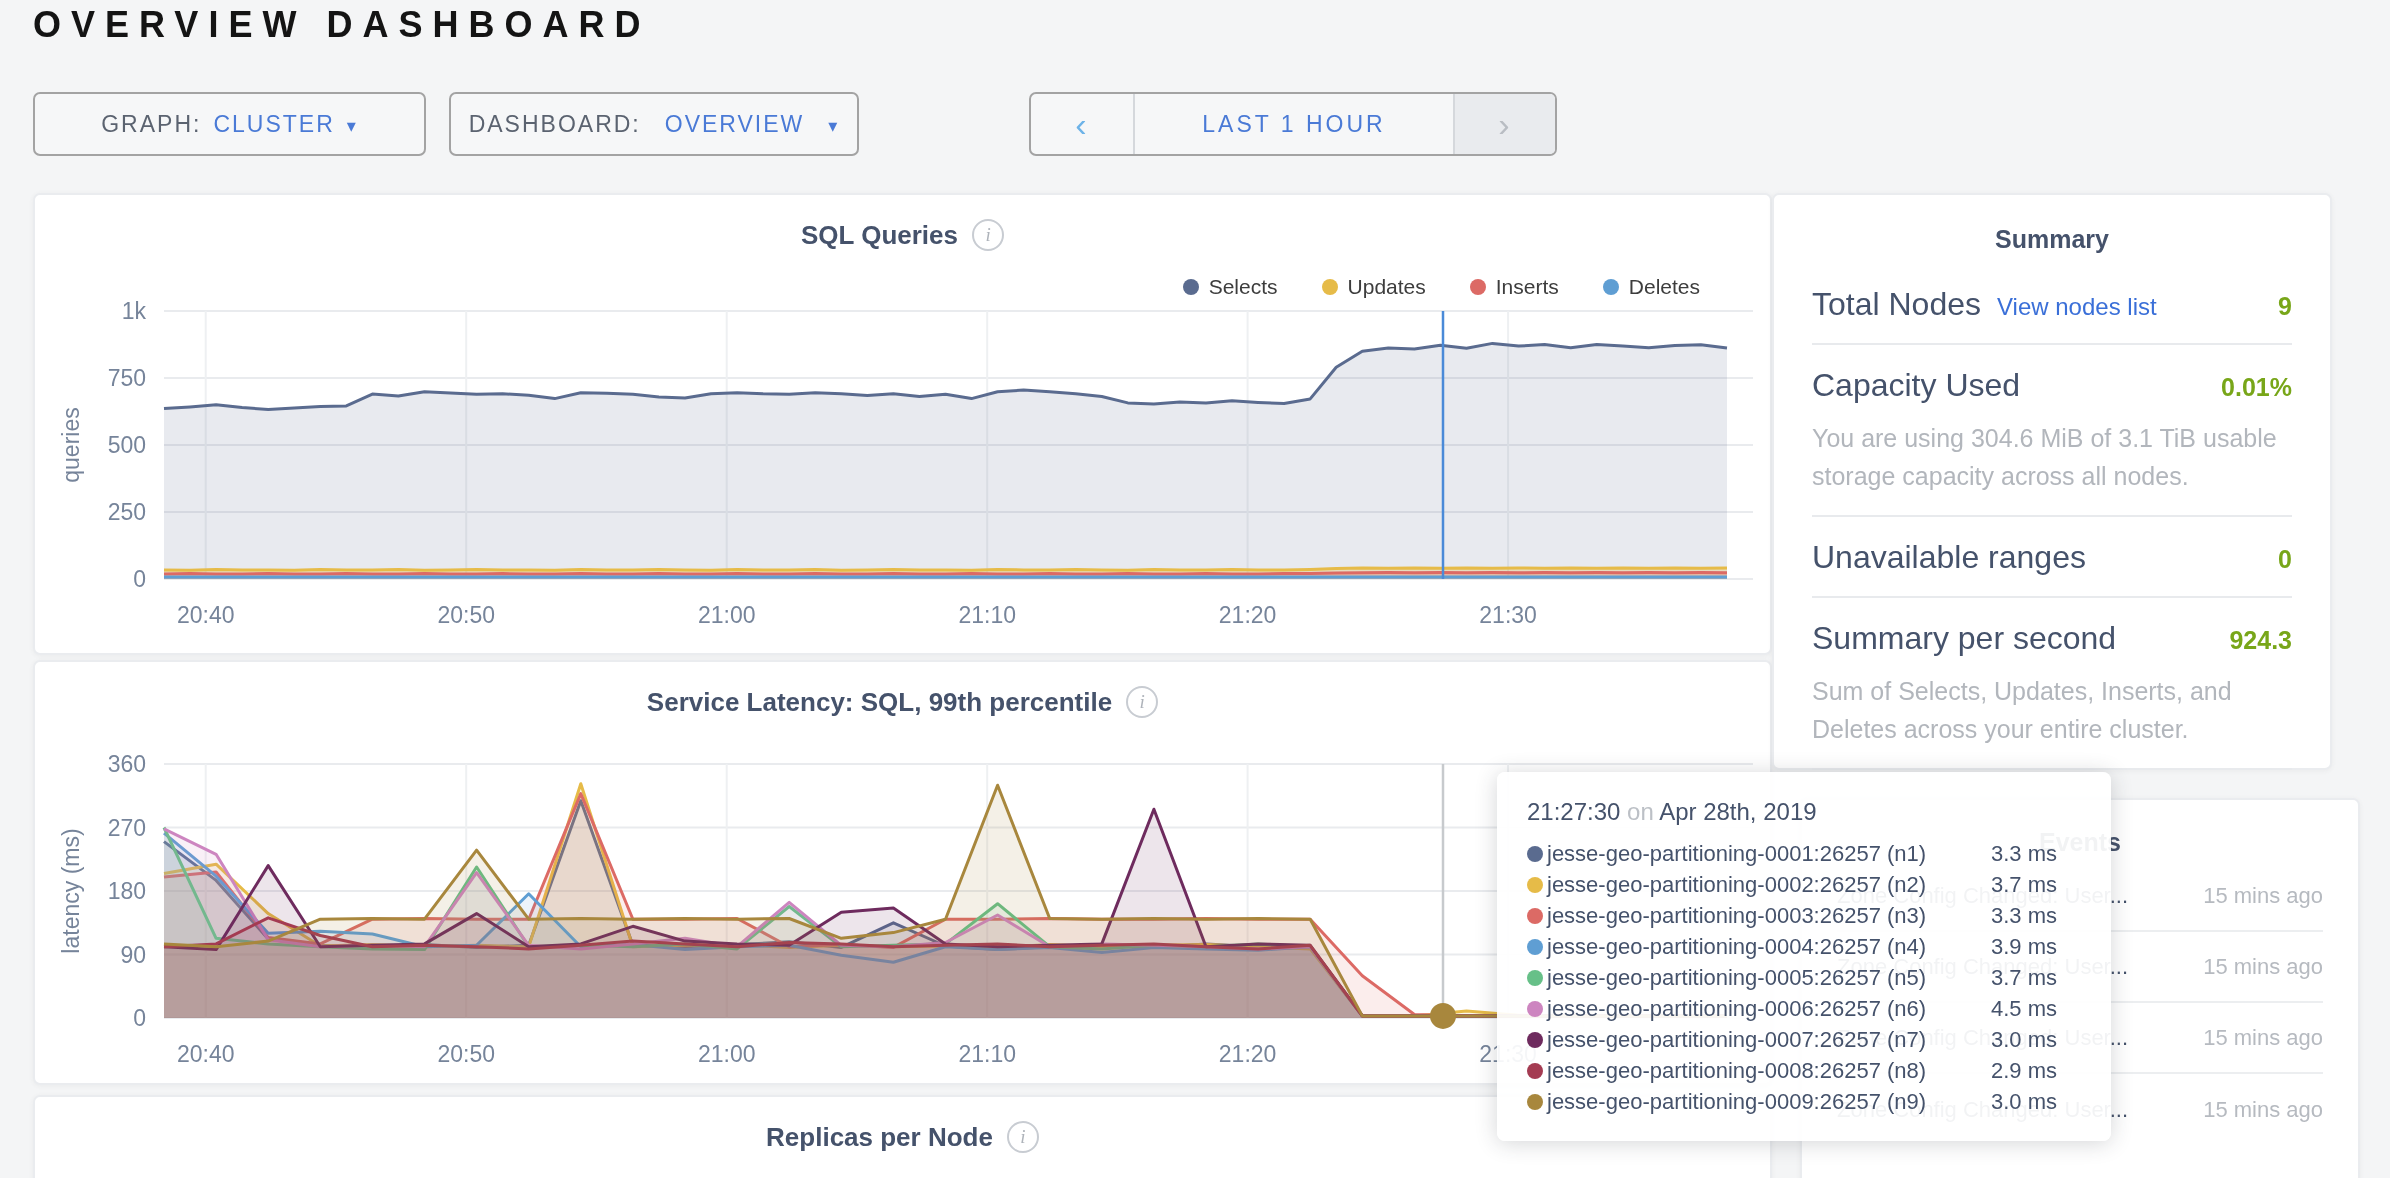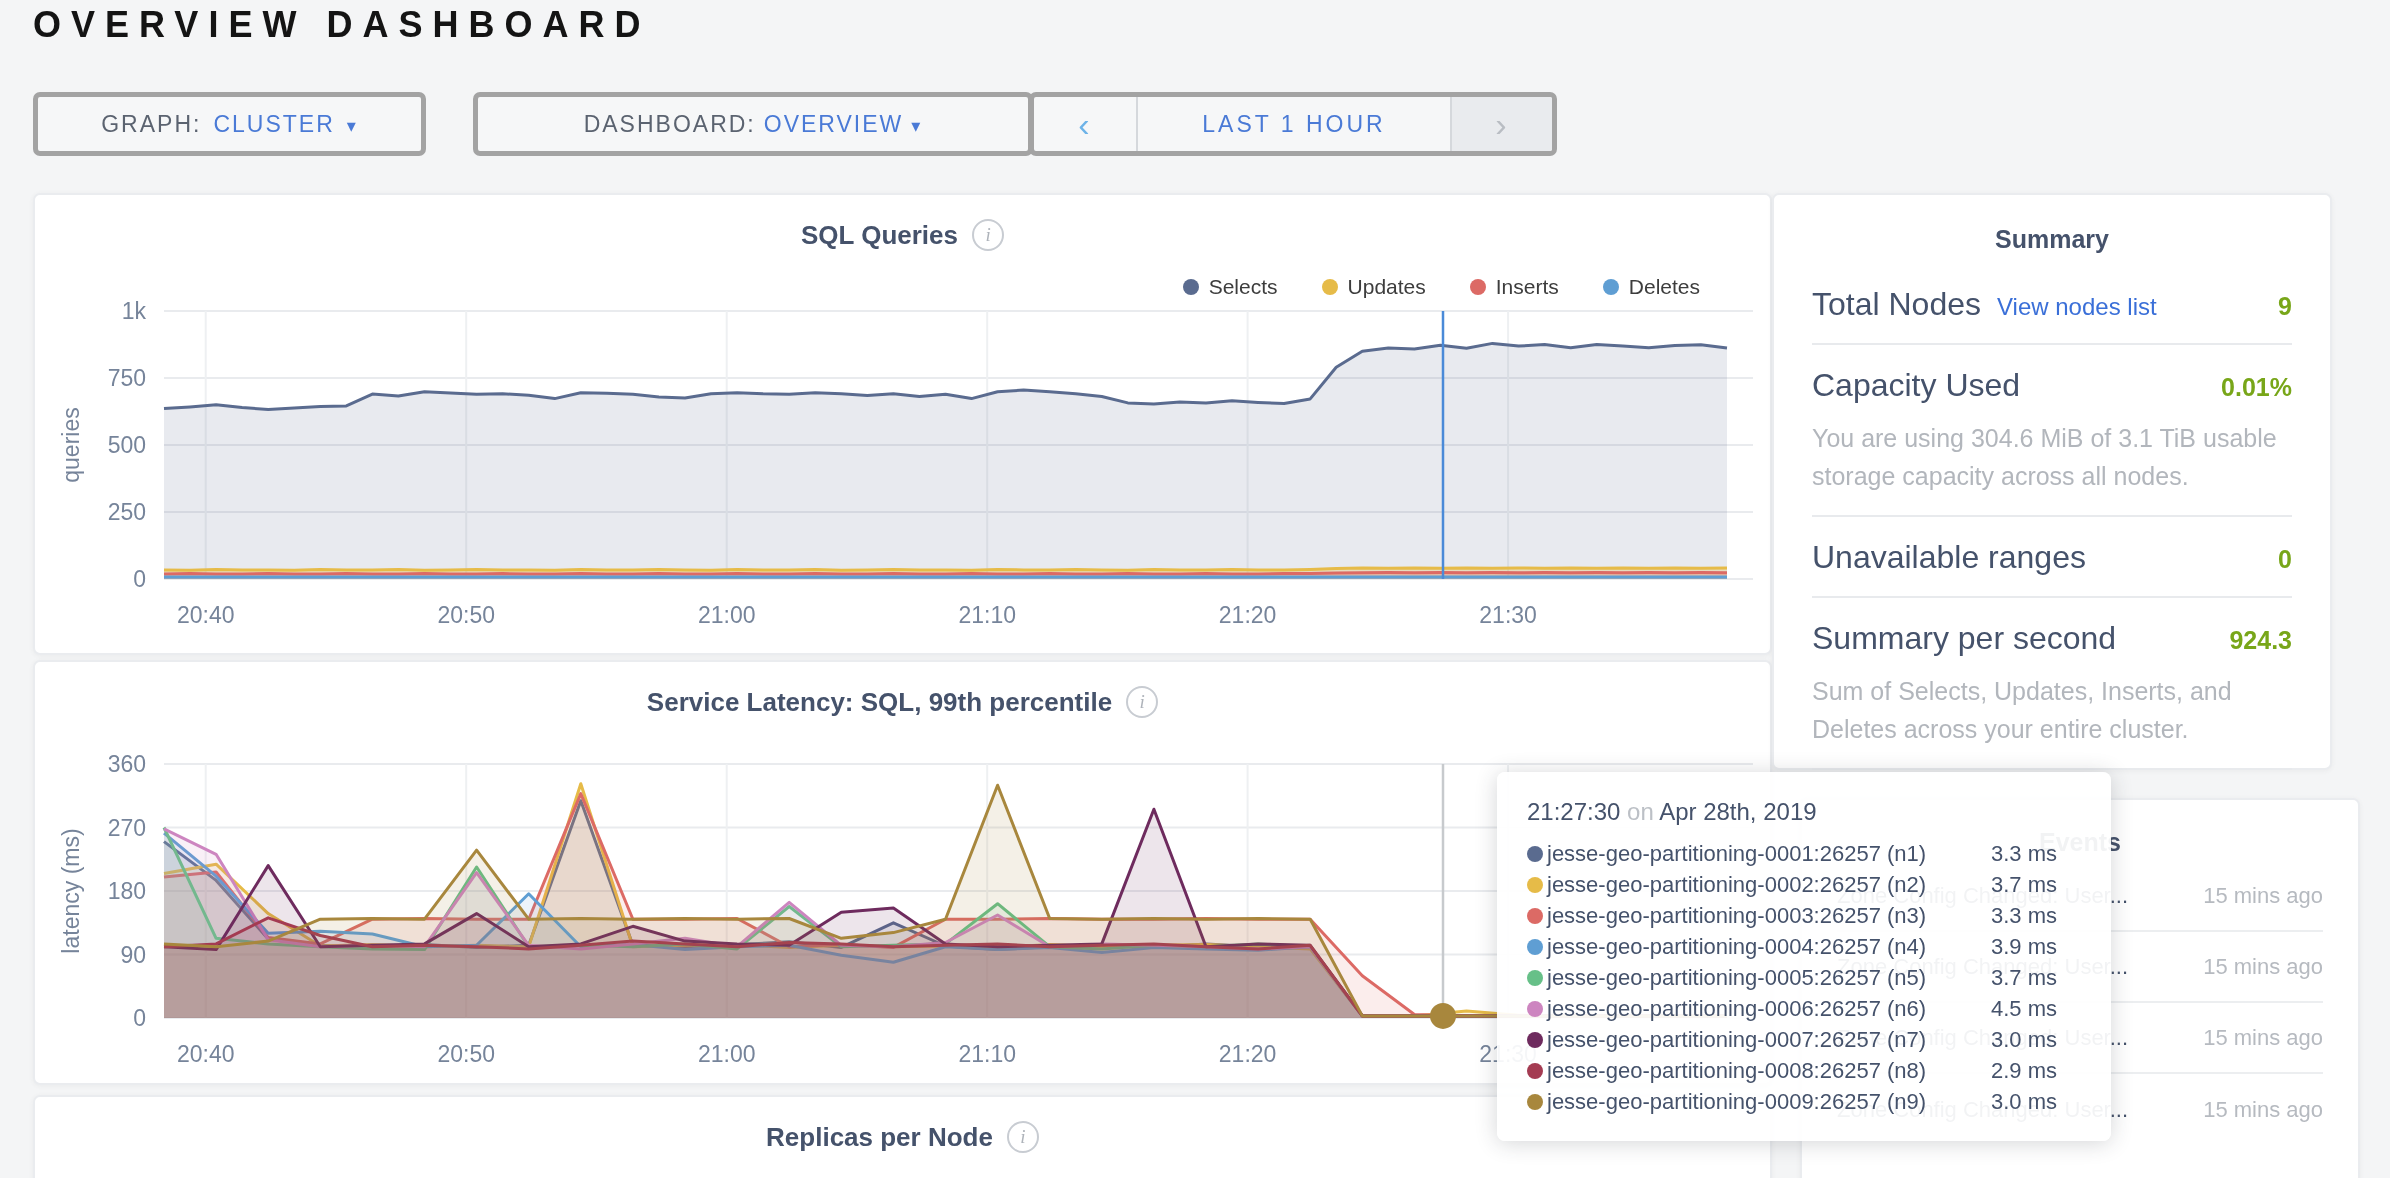--- a/index.html
+++ b/index.html
@@ -17,7 +17,7 @@
   }
   .control {
     position:absolute; top:92px; height:64px;
-    border:5px solid #a3a3a3; border-radius:7px; background:#f6f7f8;
+    border:2px solid #a3a3a3; border-radius:7px; background:#f6f7f8;
     display:flex; align-items:center; justify-content:center;
     font-size:23px; letter-spacing:2px; cursor:pointer;
   }

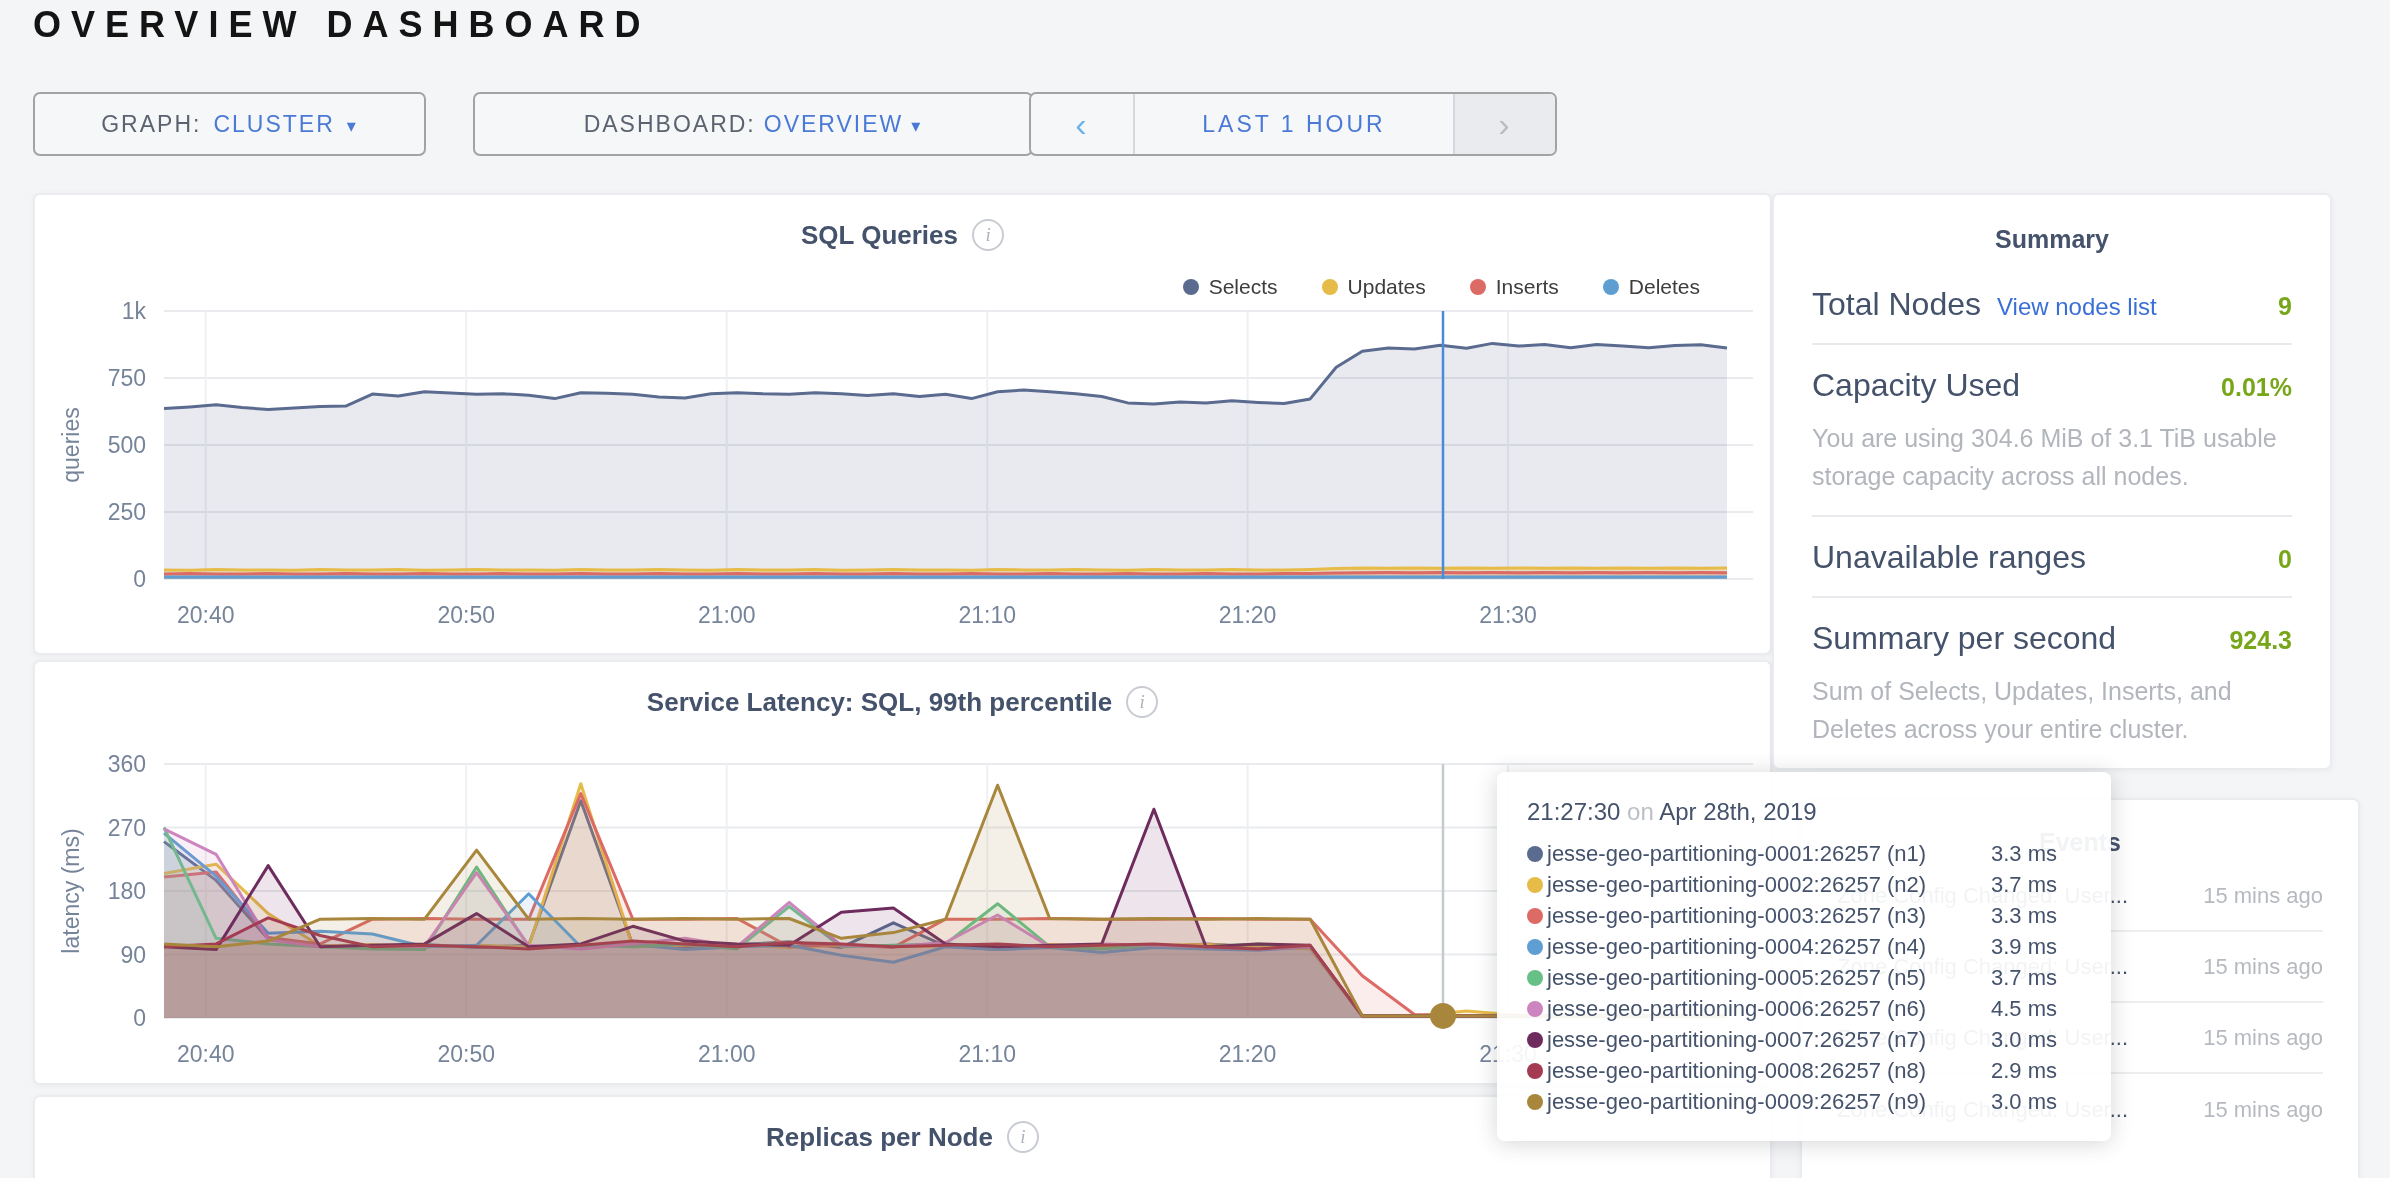--- a/index.html
+++ b/index.html
@@ -22,7 +22,7 @@
     font-size:23px; letter-spacing:2px; cursor:pointer;
   }
   #graph-dropdown   { left:33px;  width:393px; gap:12px; }
-  #dashboard-dropdown { left:473px; width:560px; gap:8px; }
+  #dashboard-dropdown { left:449px; width:410px; gap:24px; }
   .control .ctl-label { color:#5b6370; }
   .control .ctl-value { color:#4a7ad6; }
   .control .caret { color:#4a7ad6; font-size:18px; padding-top:4px; }

